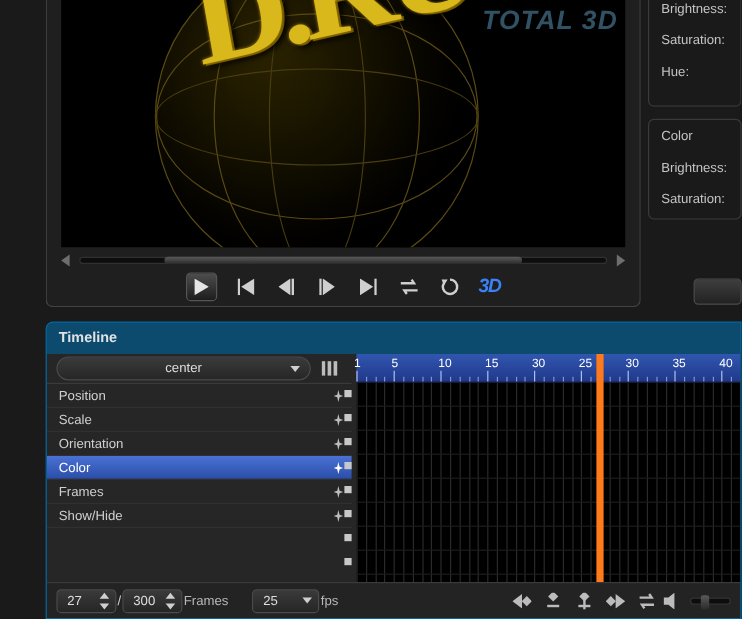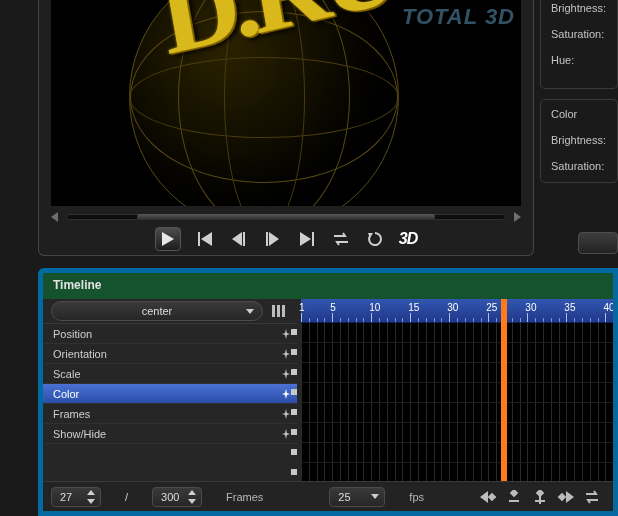--- a/index.html
+++ b/index.html
@@ -31,7 +31,7 @@
   .pbtn{width:20px;height:20px;display:flex;align-items:center;justify-content:center;color:#d0d0d0;cursor:pointer}
   .pbtn.play{width:26px;height:24px;background:linear-gradient(#4d4d4d,#1d1d1d);border:1px solid #555;border-radius:4px}
   .pbtn svg{display:block}
-  .p3d{font-family:Arial;font-style:italic;font-weight:900;font-size:16px;color:#ffffff;letter-spacing:-1px}
+  .p3d{font-family:Arial;font-style:italic;font-weight:900;font-size:16px;color:#3b82f6;letter-spacing:-1px}
   
   .inspector{position:absolute;right:0;top:0;width:78px;height:256px}
   .igroup{border:1px solid #3a3a3a;border-radius:5px;padding:8px 0 8px 10px;margin-bottom:10px;position:relative}

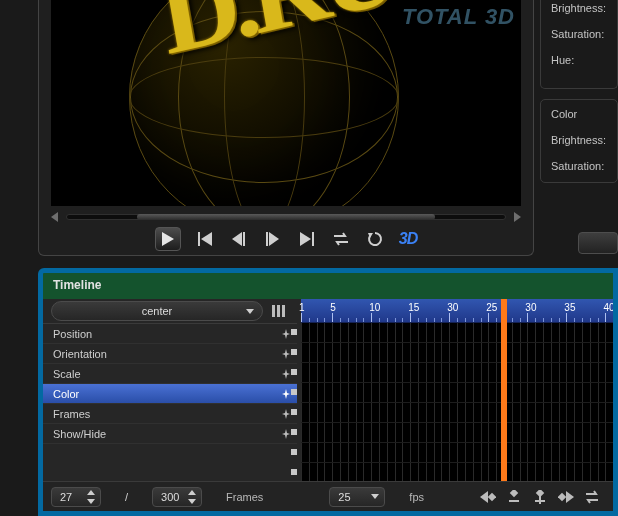--- a/index.html
+++ b/index.html
@@ -39,7 +39,7 @@
   .irow{color:#c4c4c4;font-size:11px;margin:0 0 14px 0;white-space:nowrap}
   .bottombtn{position:absolute;bottom:2px;right:0;width:40px;height:22px;background:linear-gradient(#3e3e3e,#222);border:1px solid #4d4d4d;border-radius:4px}
   
-  .timeline{position:absolute;left:38px;right:0;top:268px;bottom:0;background:#14532d;border:5px solid #0369a1;border-radius:6px 0 0 0;overflow:hidden}
+  .timeline{position:absolute;left:38px;right:0;top:268px;bottom:0;background:#0c4a6e;border:1px solid #0369a1;border-radius:6px 0 0 0;overflow:hidden}
   .tl-title{padding:5px 10px;color:#e2e2e2;font-size:12px;font-weight:bold}
   .tl-body{position:absolute;left:0;right:0;top:26px;bottom:30px;background:#262626}
   .leftcol{position:absolute;left:0;top:0;bottom:0;width:254px}

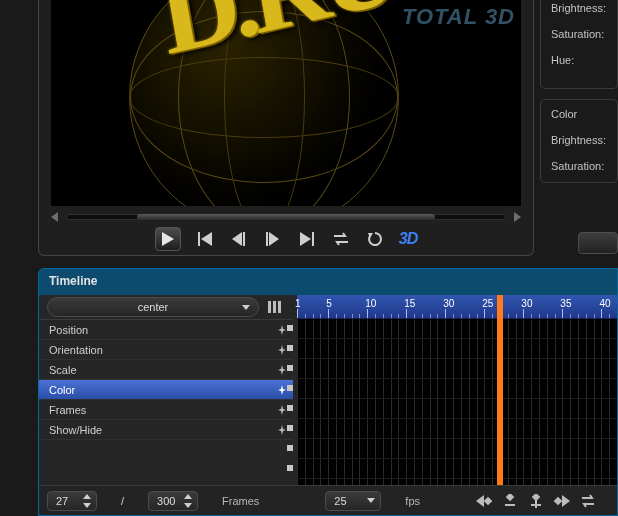--- a/index.html
+++ b/index.html
@@ -184,13 +184,13 @@
                 </svg></span>
             </div>
             <div class="track">
+              <span>Scale</span>
+              <span class="pin"><svg width="10" height="10">
+                  <path d="M5 0L6 4 9 5 6 6 5 10 4 6 1 5 4 4Z" fill="#bcbcbc"></path>
+                </svg></span>
+            </div>
+            <div class="track">
               <span>Orientation</span>
-              <span class="pin"><svg width="10" height="10">
-                  <path d="M5 0L6 4 9 5 6 6 5 10 4 6 1 5 4 4Z" fill="#bcbcbc"></path>
-                </svg></span>
-            </div>
-            <div class="track">
-              <span>Scale</span>
               <span class="pin"><svg width="10" height="10">
                   <path d="M5 0L6 4 9 5 6 6 5 10 4 6 1 5 4 4Z" fill="#bcbcbc"></path>
                 </svg></span>

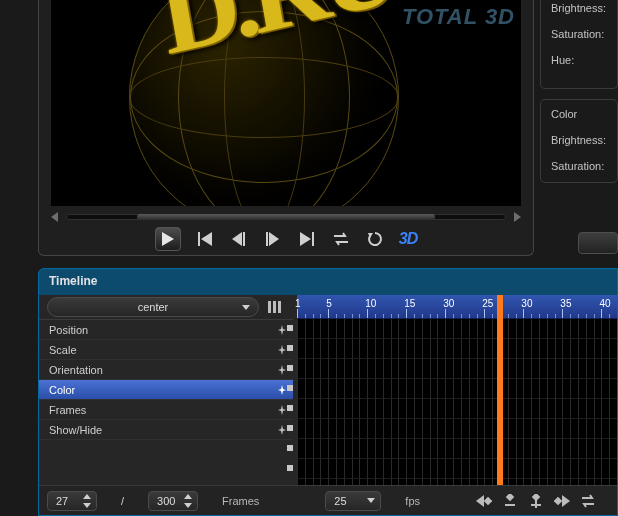--- a/index.html
+++ b/index.html
@@ -65,7 +65,7 @@
   .anchor{position:absolute;left:0;top:6px;width:6px;height:6px;background:#c8c8c8}
   .vline{position:absolute;top:0;bottom:0;width:1px;background:#2a2a2a}
   
-  .footer{position:absolute;left:0;right:0;bottom:0;height:30px;background:#232323;border-top:1px solid #3a3a3a;display:flex;align-items:center;padding:0 8px;gap:24px}
+  .footer{position:absolute;left:0;right:0;bottom:0;height:30px;background:#232323;border-top:1px solid #3a3a3a;display:flex;align-items:center;padding:0 8px;gap:1px}
   .numbox{height:20px;background:linear-gradient(#3a3a3a,#262626);border:1px solid #4b4b4b;border-radius:4px;display:flex;align-items:center;padding:0 16px 0 8px;color:#ddd;position:relative;min-width:50px}
   .spin{position:absolute;right:3px;top:2px;bottom:2px;width:10px;display:flex;flex-direction:column;justify-content:space-between}
   .spin div{width:0;height:0;border-style:solid}

